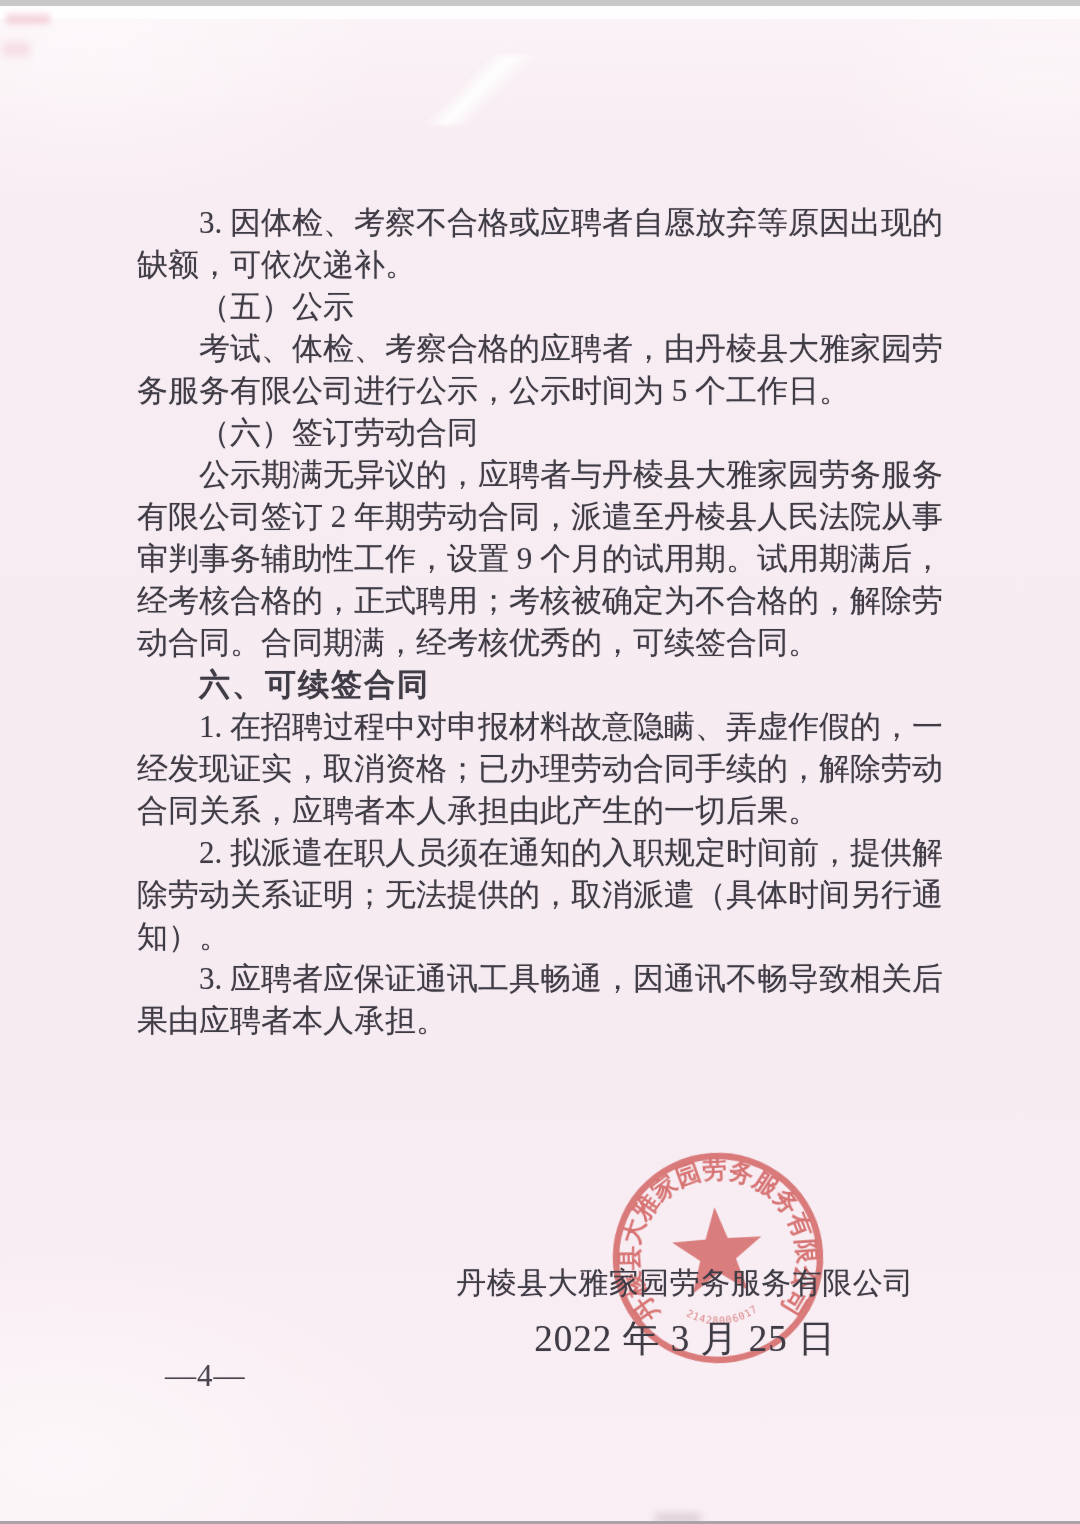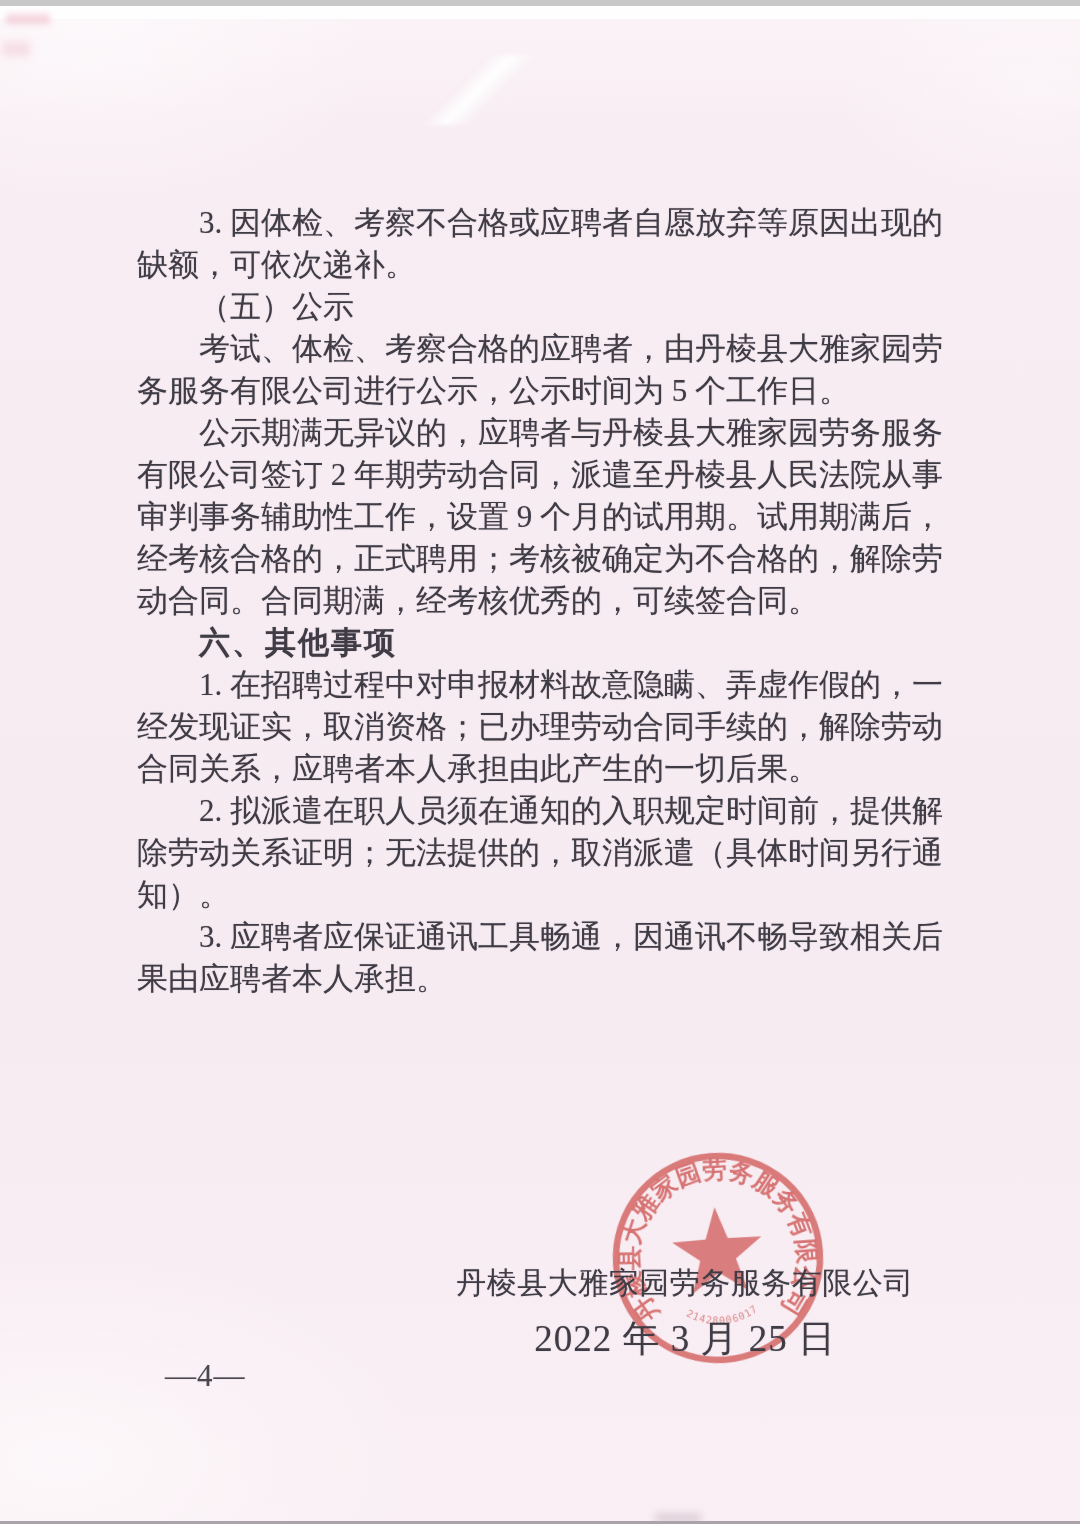--- a/index.html
+++ b/index.html
@@ -124,6 +124,7 @@
       <p class="para body">3. 因体检、考察不合格或应聘者自愿放弃等原因出现的缺额，可依次递补。</p>
       <p class="para heading2">（五）公示</p>
       <p class="para body">考试、体检、考察合格的应聘者，由丹棱县大雅家园劳务服务有限公司进行公示，公示时间为 5 个工作日。</p>
+      <p class="para heading2">（六）签订劳动合同</p>
       <p class="para body">公示期满无异议的，应聘者与丹棱县大雅家园劳务服务有限公司签订 2 年期劳动合同，派遣至丹棱县人民法院从事审判事务辅助性工作，设置 9 个月的试用期。试用期满后，经考核合格的，正式聘用；考核被确定为不合格的，解除劳动合同。合同期满，经考核优秀的，可续签合同。</p>
       <p class="para heading1">六、其他事项</p>
       <p class="para body">1. 在招聘过程中对申报材料故意隐瞒、弄虚作假的，一经发现证实，取消资格；已办理劳动合同手续的，解除劳动合同关系，应聘者本人承担由此产生的一切后果。</p>

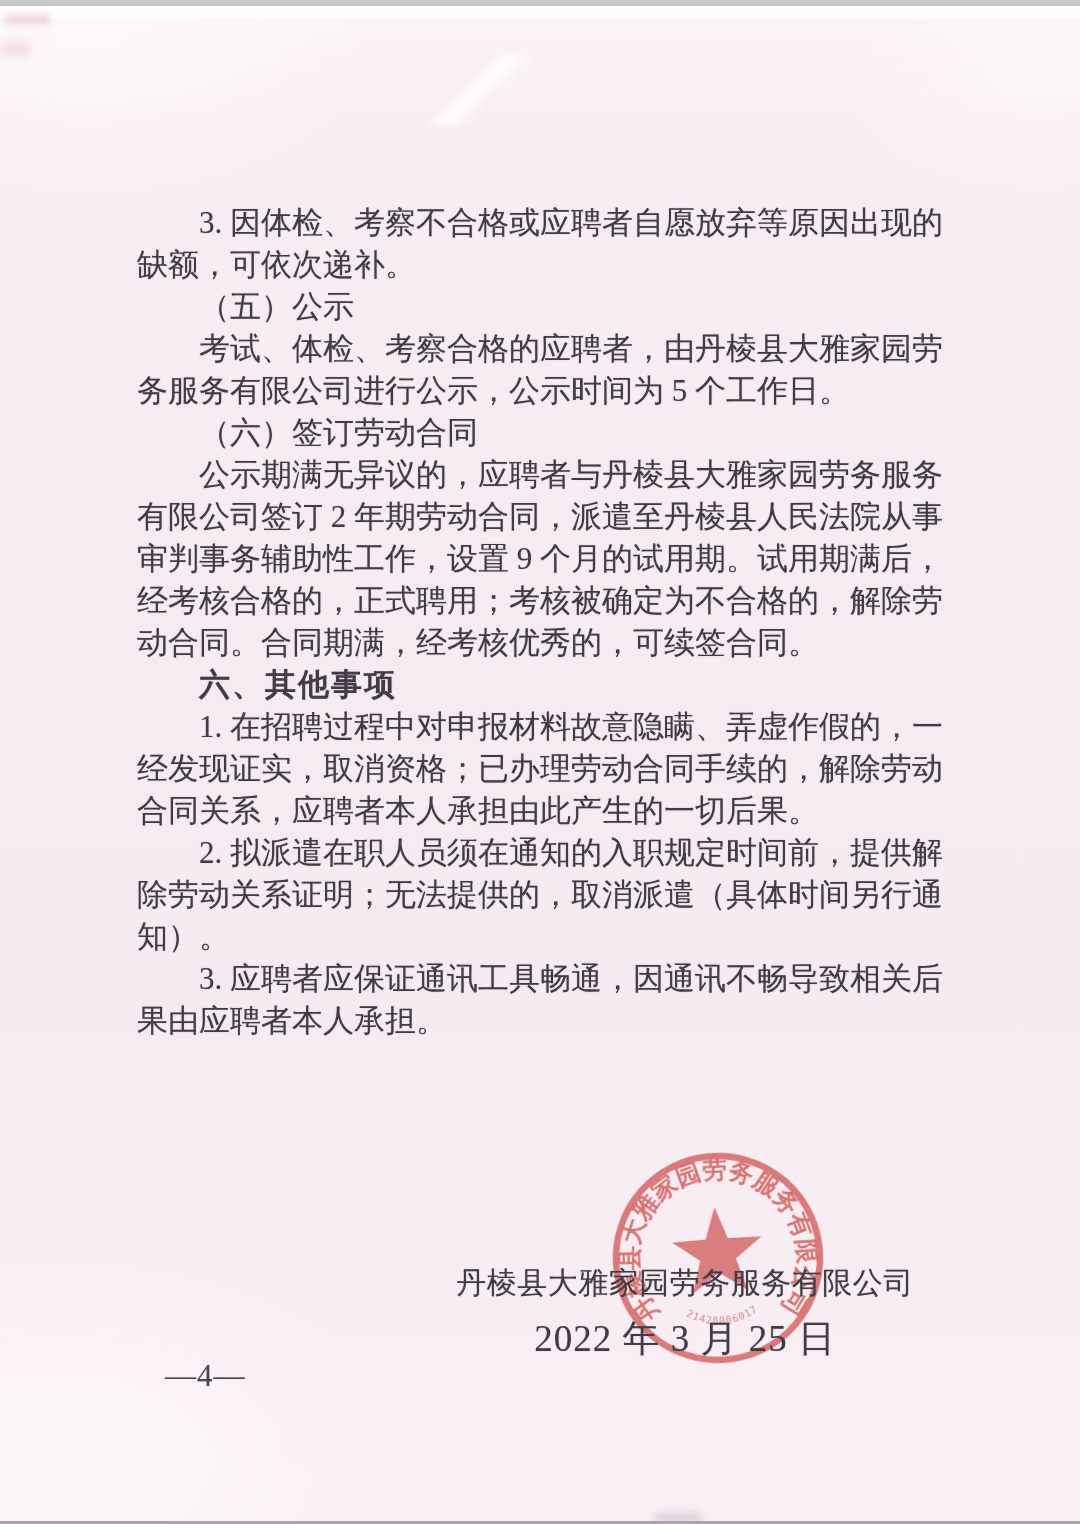--- a/index.html
+++ b/index.html
@@ -126,7 +126,7 @@
       <p class="para body">考试、体检、考察合格的应聘者，由丹棱县大雅家园劳务服务有限公司进行公示，公示时间为 5 个工作日。</p>
       <p class="para heading2">（六）签订劳动合同</p>
       <p class="para body">公示期满无异议的，应聘者与丹棱县大雅家园劳务服务有限公司签订 2 年期劳动合同，派遣至丹棱县人民法院从事审判事务辅助性工作，设置 9 个月的试用期。试用期满后，经考核合格的，正式聘用；考核被确定为不合格的，解除劳动合同。合同期满，经考核优秀的，可续签合同。</p>
-      <p class="para heading1">六、其他事项</p>
+      <p class="para heading1">六、可续签合同</p>
       <p class="para body">1. 在招聘过程中对申报材料故意隐瞒、弄虚作假的，一经发现证实，取消资格；已办理劳动合同手续的，解除劳动合同关系，应聘者本人承担由此产生的一切后果。</p>
       <p class="para body">2. 拟派遣在职人员须在通知的入职规定时间前，提供解除劳动关系证明；无法提供的，取消派遣（具体时间另行通知）。</p>
       <p class="para body">3. 应聘者应保证通讯工具畅通，因通讯不畅导致相关后果由应聘者本人承担。</p>

